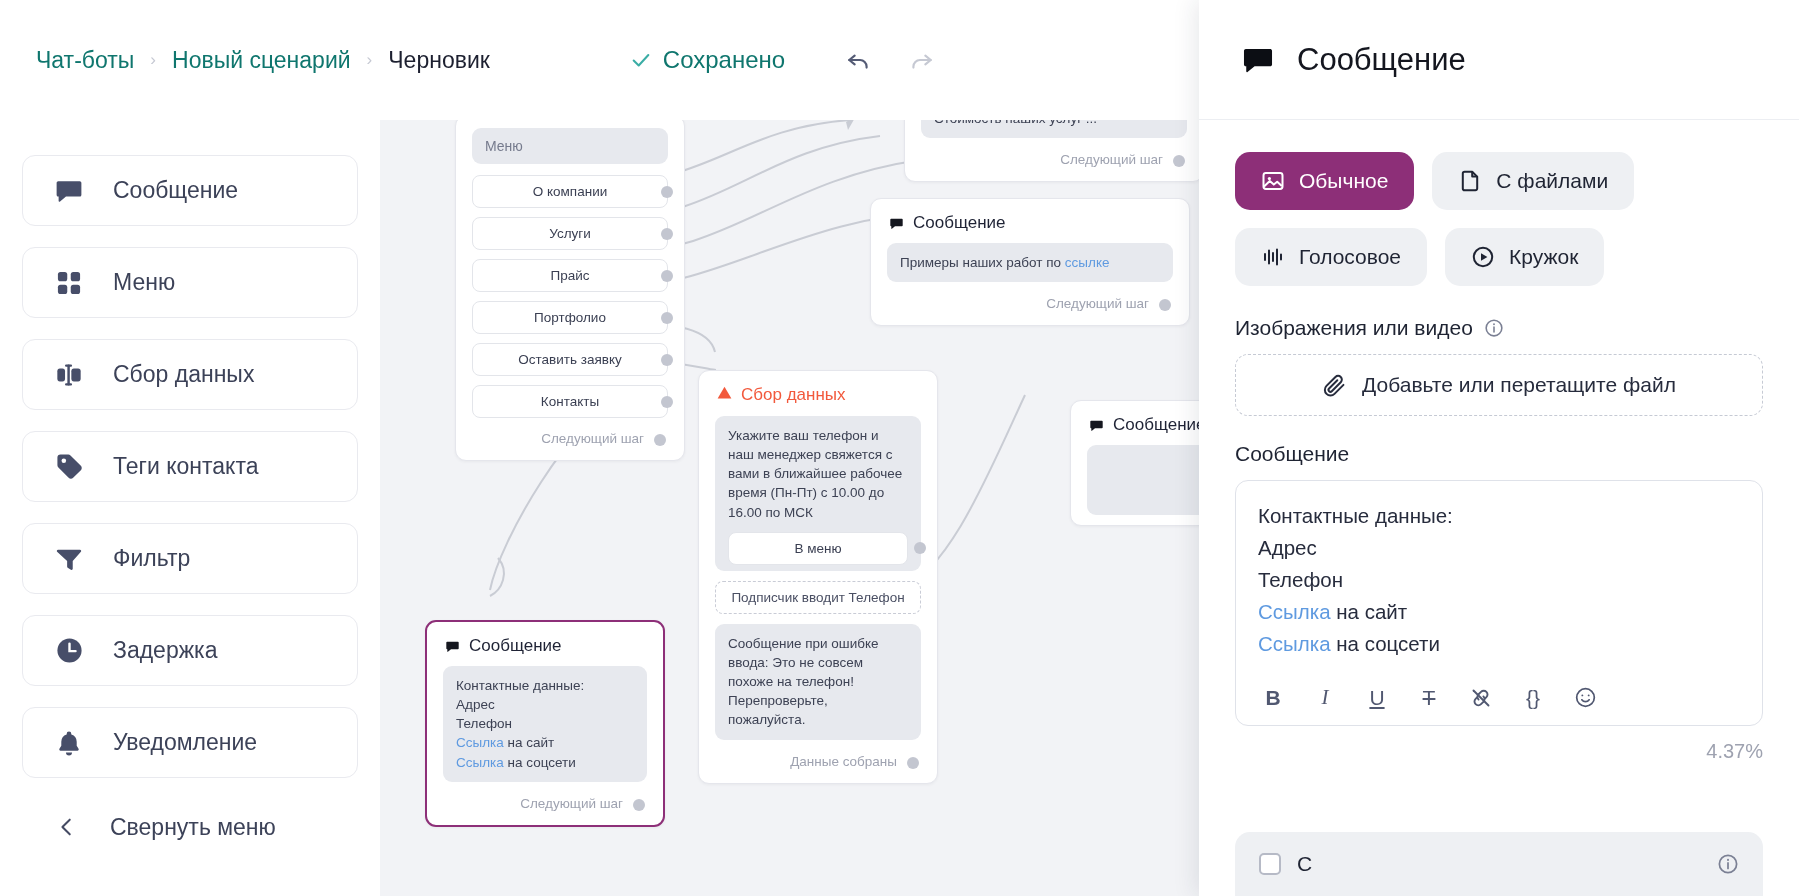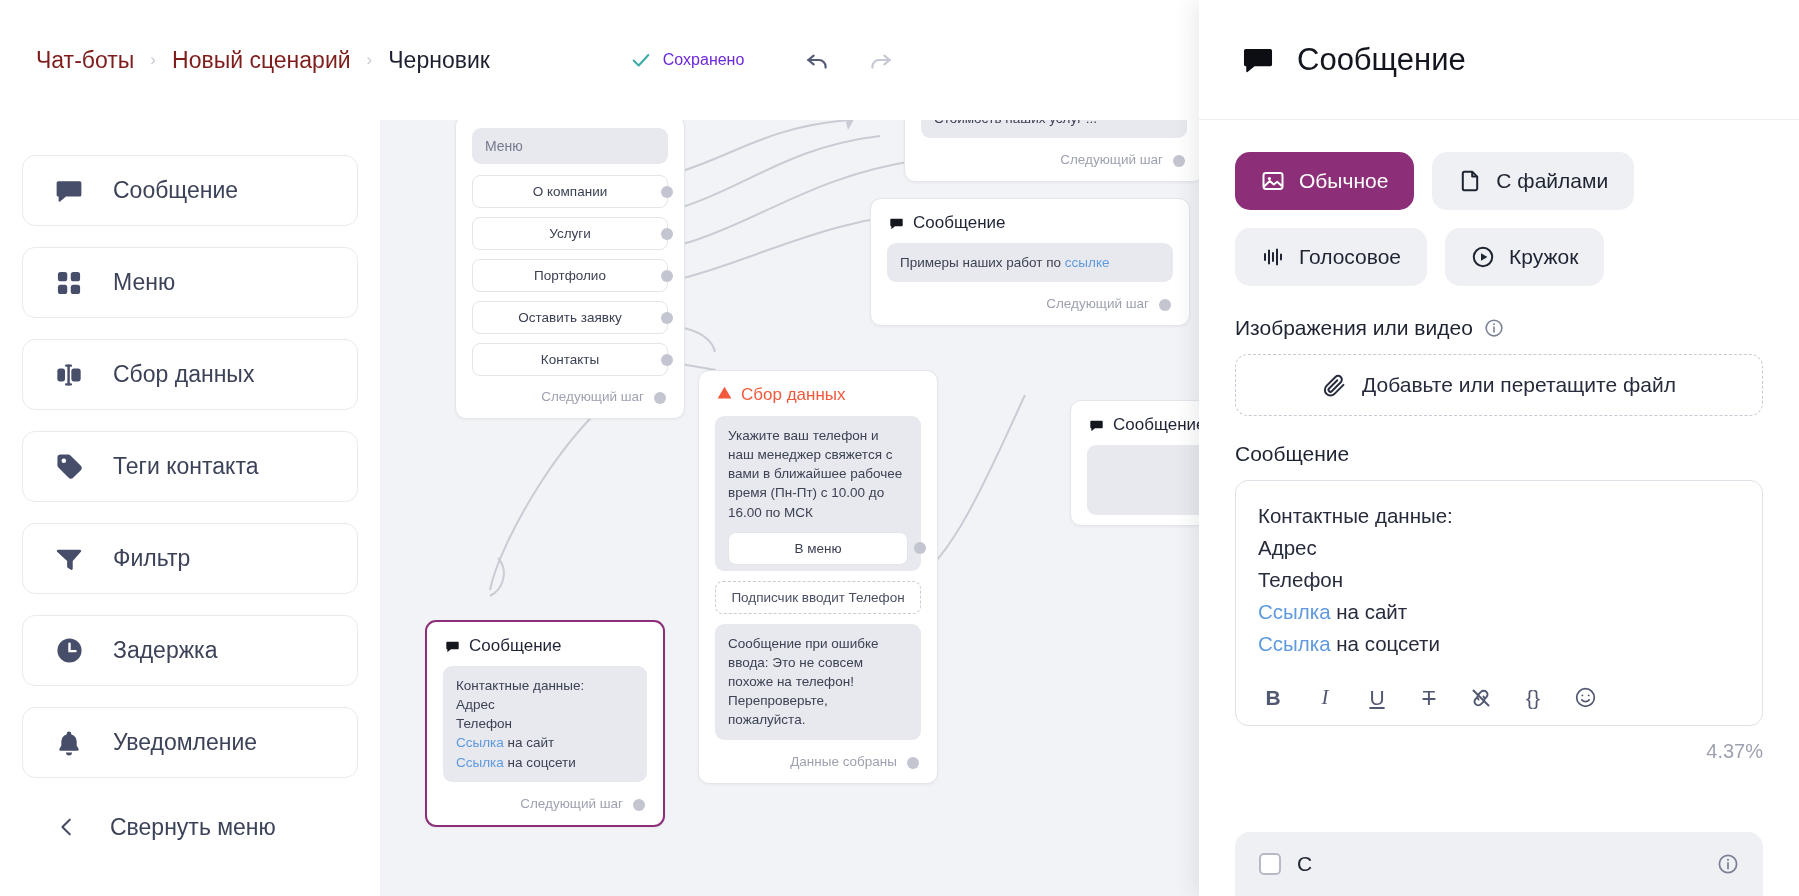--- a/index.html
+++ b/index.html
@@ -18,7 +18,7 @@
     background: #ffffff; display: flex; align-items: center;
     padding-left: 36px; z-index: 3;
   }
-  .crumb { font-size: 23px; color: #7f1d1d; white-space: nowrap; }
+  .crumb { font-size: 23px; color: #0f766e; white-space: nowrap; }
   .crumb.current { color: #1d2030; }
   .crumb-sep { font-size: 17px; color: #c6c9d3; margin: 0 16px; }
   .saved {

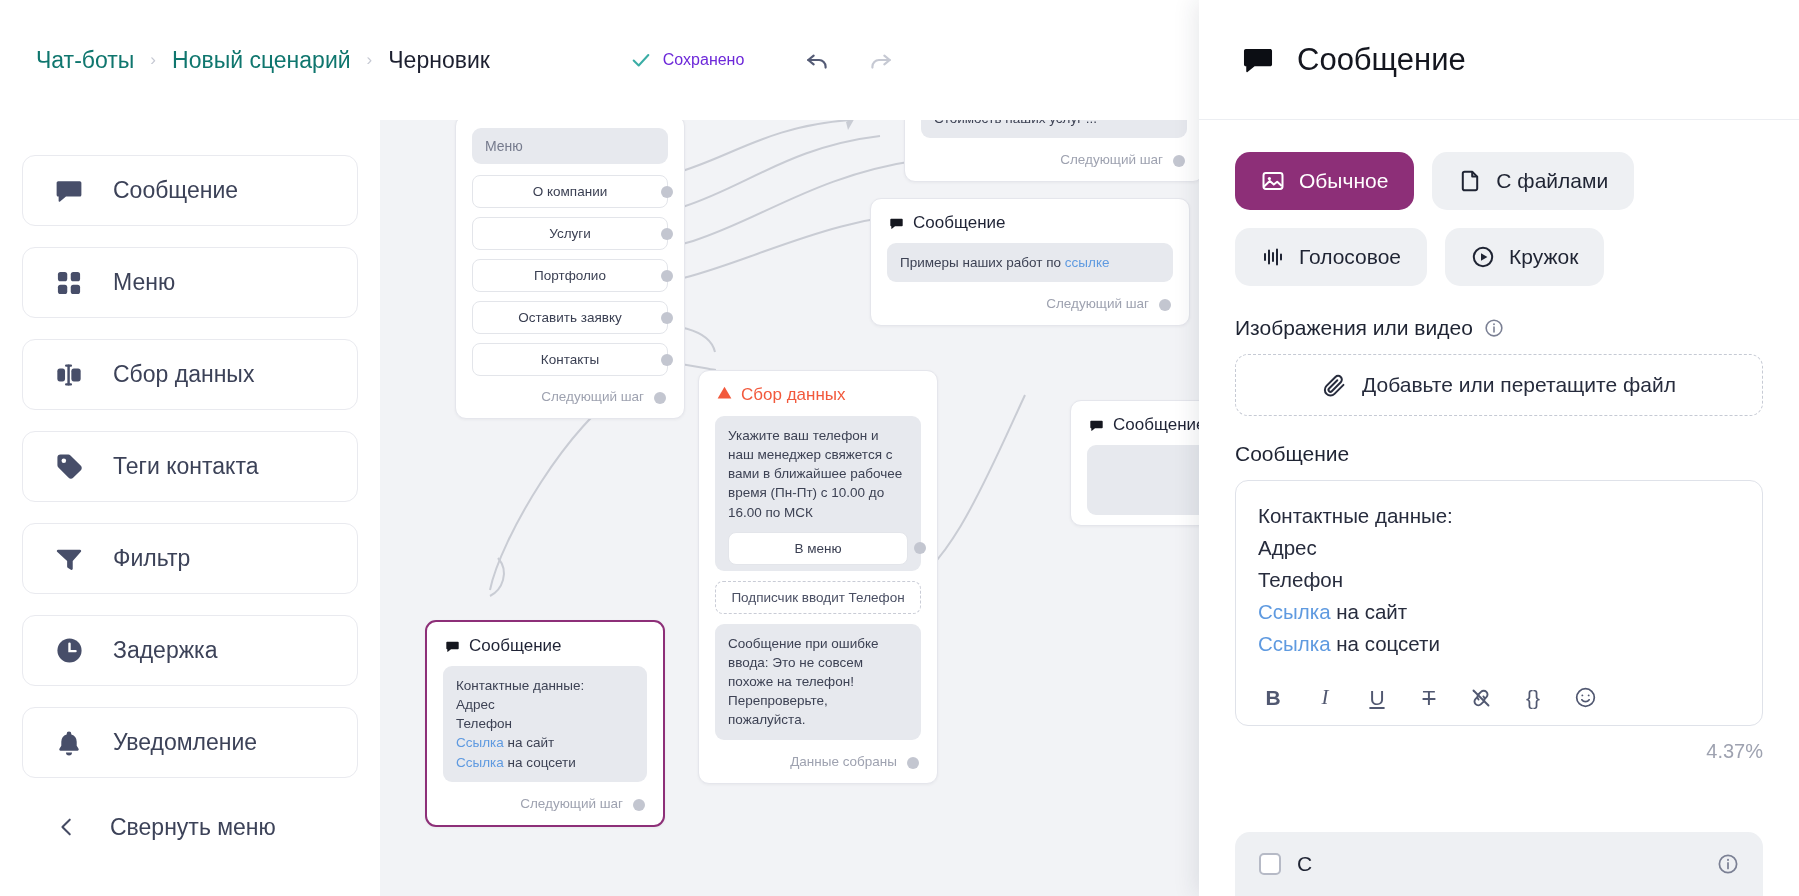--- a/index.html
+++ b/index.html
@@ -23,7 +23,7 @@
   .crumb-sep { font-size: 17px; color: #c6c9d3; margin: 0 16px; }
   .saved {
     display: flex; align-items: center; gap: 11px;
-    font-size: 16px; color: #6d28d9; margin-left: 140px; white-space: nowrap;
+    font-size: 24px; color: #0f766e; margin-left: 140px; white-space: nowrap;
   }
   .saved svg { display: block; }
   .undo-btn {

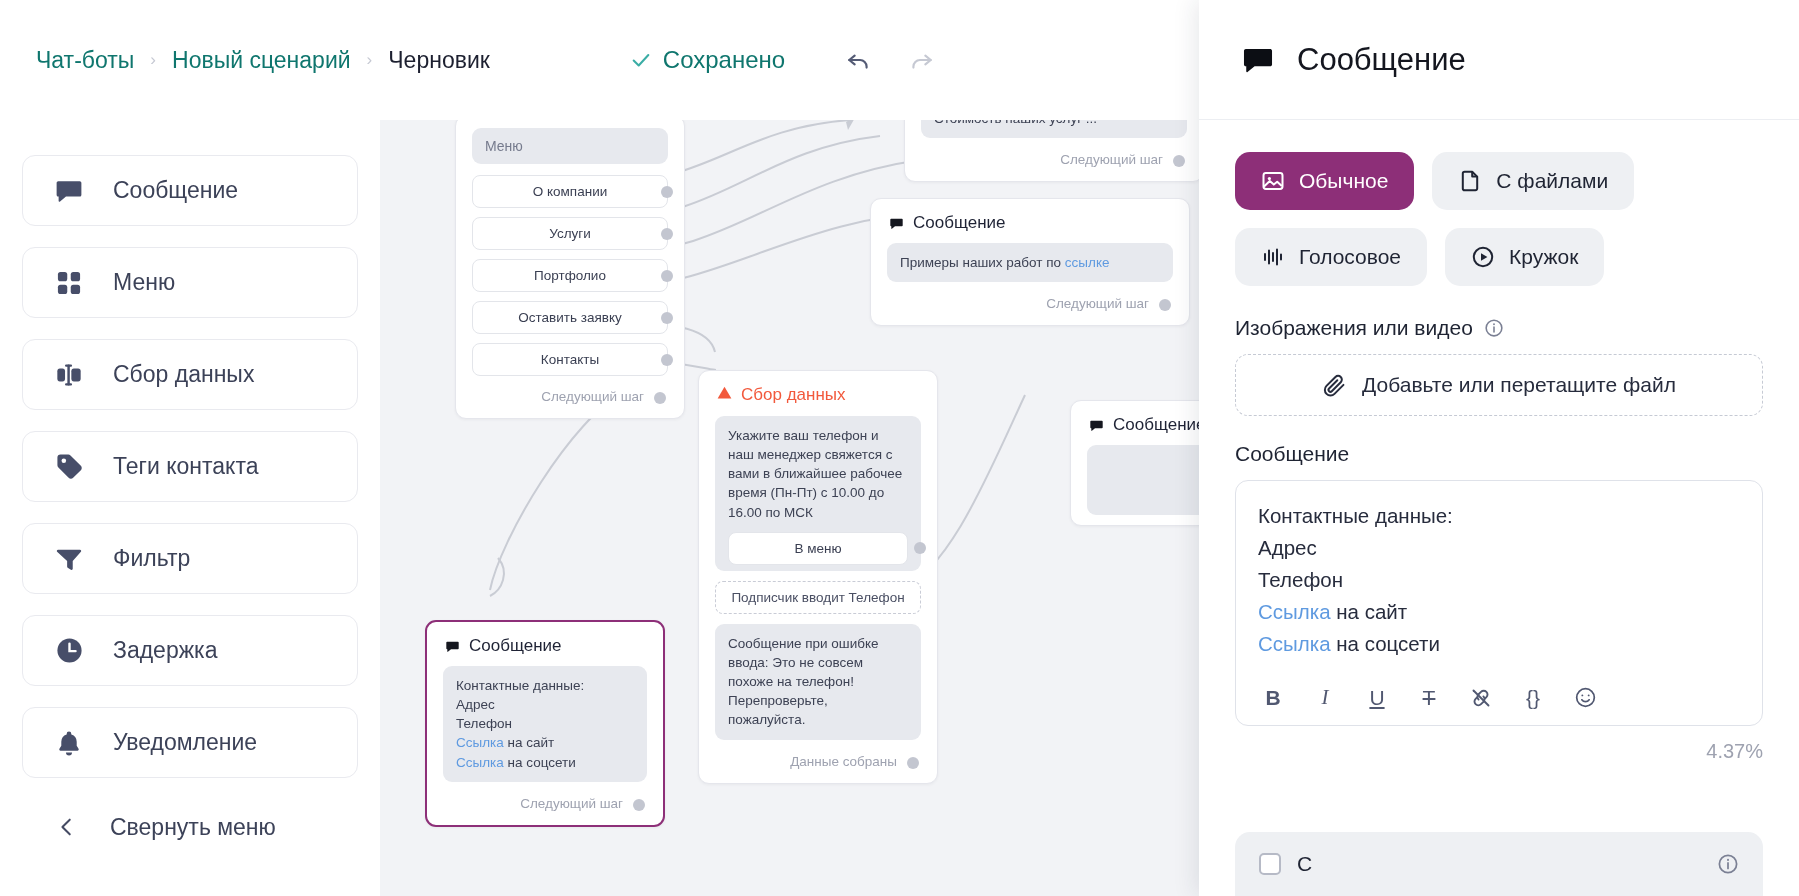--- a/index.html
+++ b/index.html
@@ -299,6 +299,10 @@
         </div>
       <div class="mbtn">
         <span>Услуги</span>
+        <span class="dot"></span>
+        </div>
+      <div class="mbtn">
+        <span>Прайс</span>
         <span class="dot"></span>
         </div>
       <div class="mbtn">

